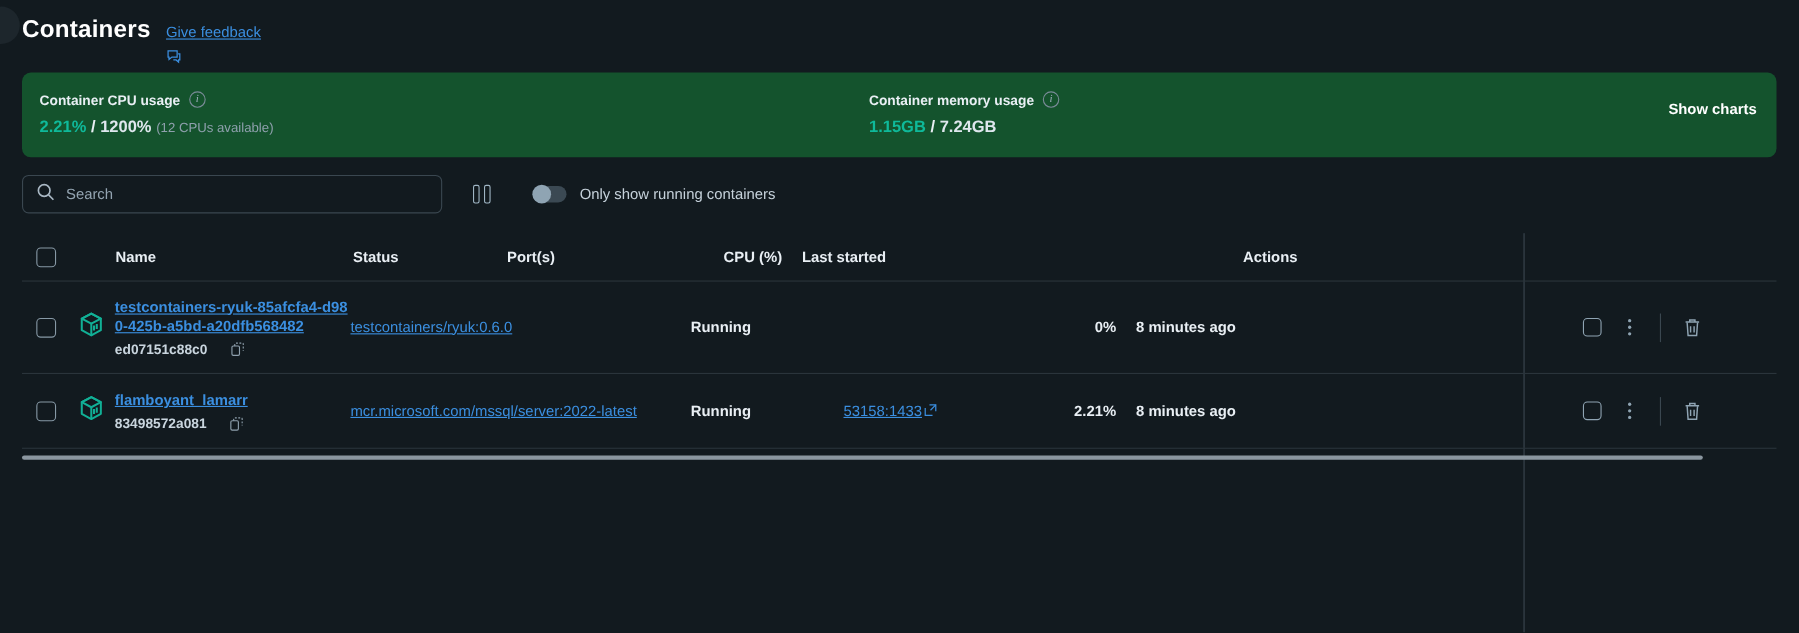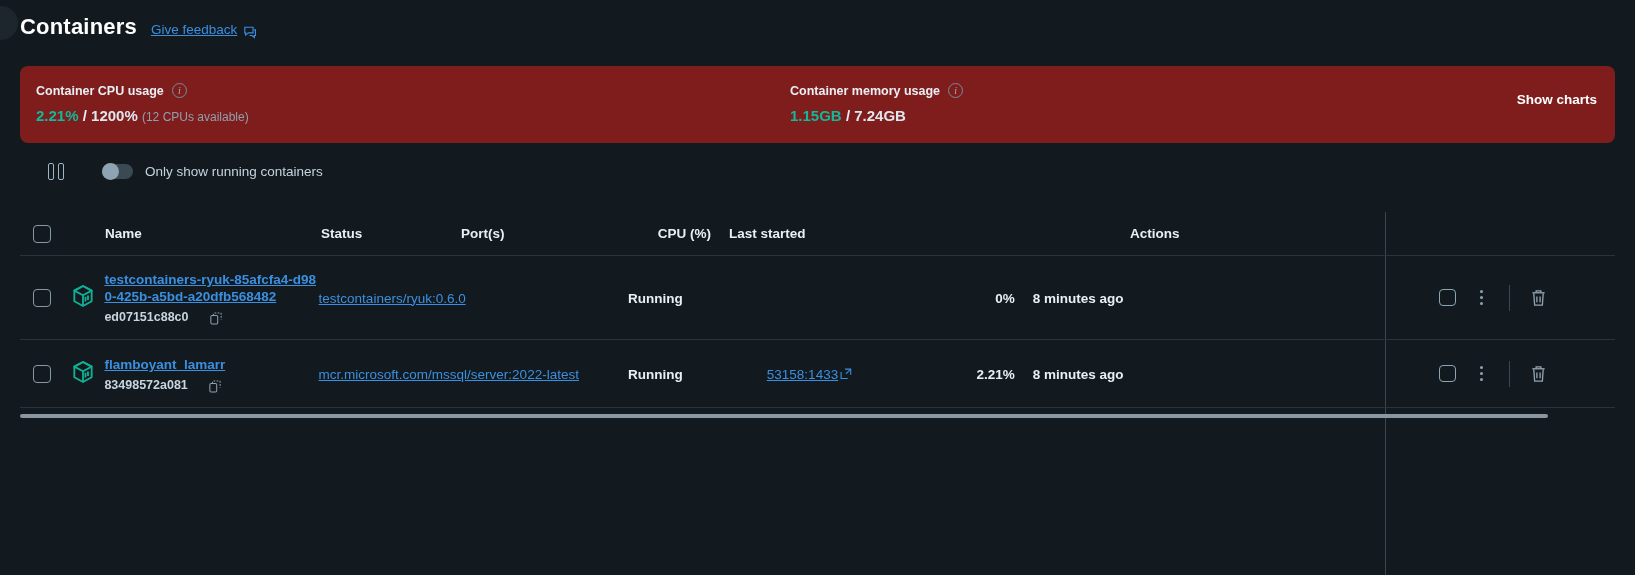--- a/index.html
+++ b/index.html
@@ -27,9 +27,10 @@
     font-size: 22px; font-weight: bold; color: #ffffff; letter-spacing: .2px;
   }
   .feedback-link {
-    display: inline-flex; align-items: flex-end; gap: 6px;
+    display: inline-flex; align-items: flex-start; gap: 6px;
     font-size: 13.5px; color: #3b8fe0; text-decoration: underline;
     cursor: pointer;
+    flex-direction: column;
   }
   .feedback-icon { display: inline-block; width: 14px; height: 13px; position: relative; top: 2px; }
 

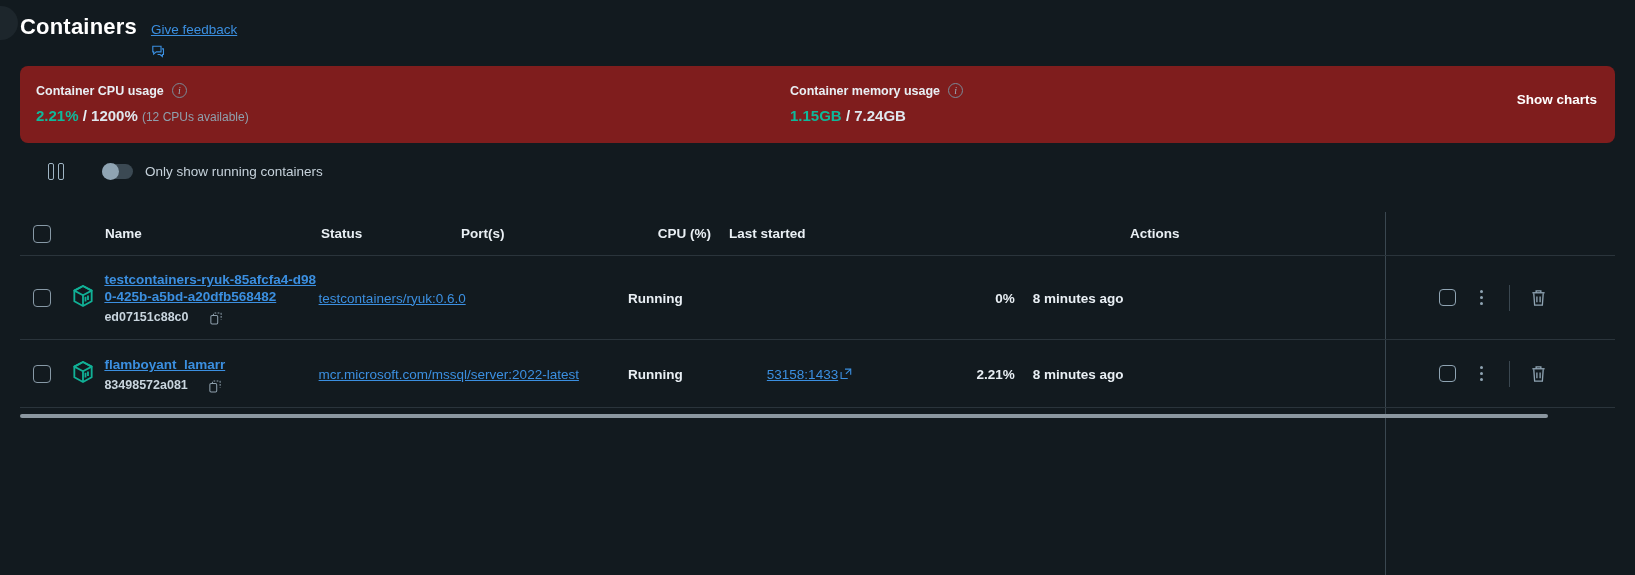--- a/index.html
+++ b/index.html
@@ -38,7 +38,7 @@
   .stats-bar {
     position: absolute; left: 20px; top: 66px;
     width: 1595px; height: 77px;
-    background: #7f1d1d; border-radius: 8px;
+    background: #14532d; border-radius: 8px;
   }
   .stat { position: absolute; top: 17px; }
   .stat.cpu { left: 16px; }

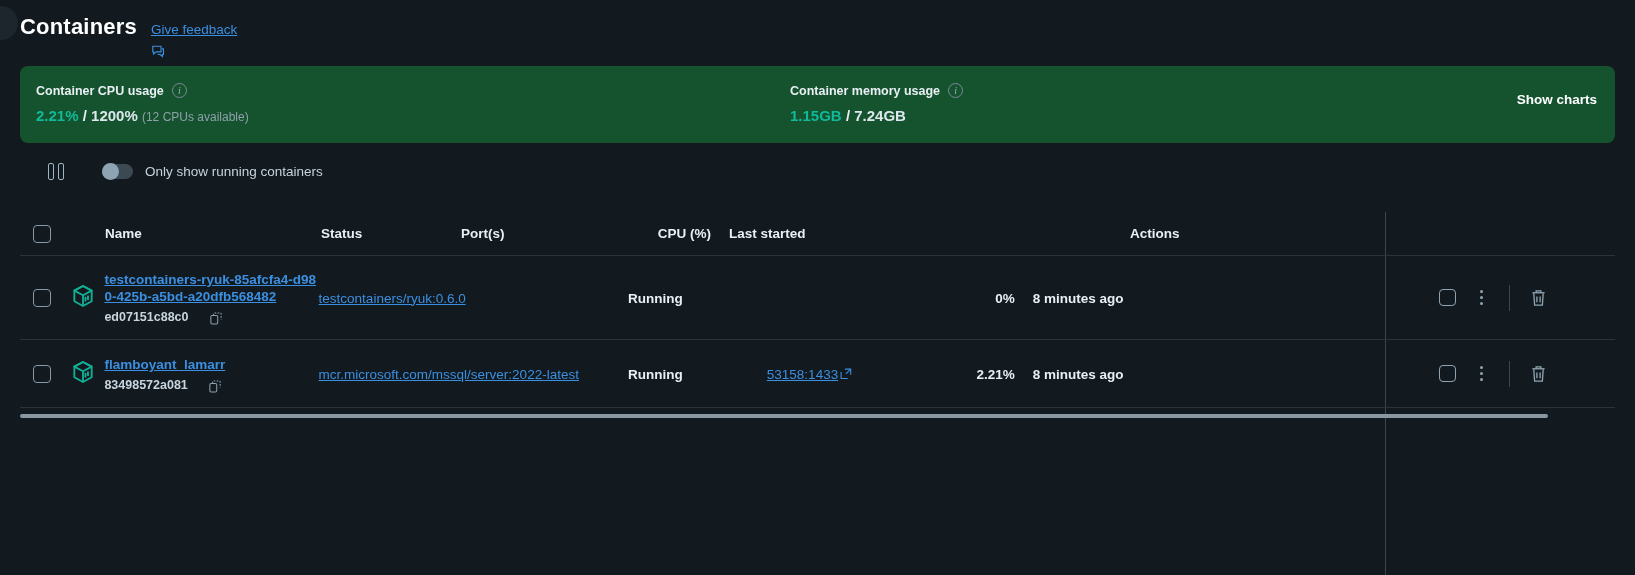--- a/index.html
+++ b/index.html
@@ -209,6 +209,15 @@
   </div>
 
   <div class="toolbar">
+    <div class="search-box">
+      <span>
+        <svg width="17" height="17" viewBox="0 0 18 18" fill="none" stroke="#a9b8c4" stroke-width="1.6">
+          <circle cx="7.6" cy="7.6" r="5.6"></circle>
+            <line x1="11.8" y1="11.8" x2="16.5" y2="16.5"></line>
+        </svg>
+      </span>
+      <input class="search-input" type="text" placeholder="Search" style="">
+    </div>
 
     <div class="pause-btn">
       <div class="pause-bar"></div>

